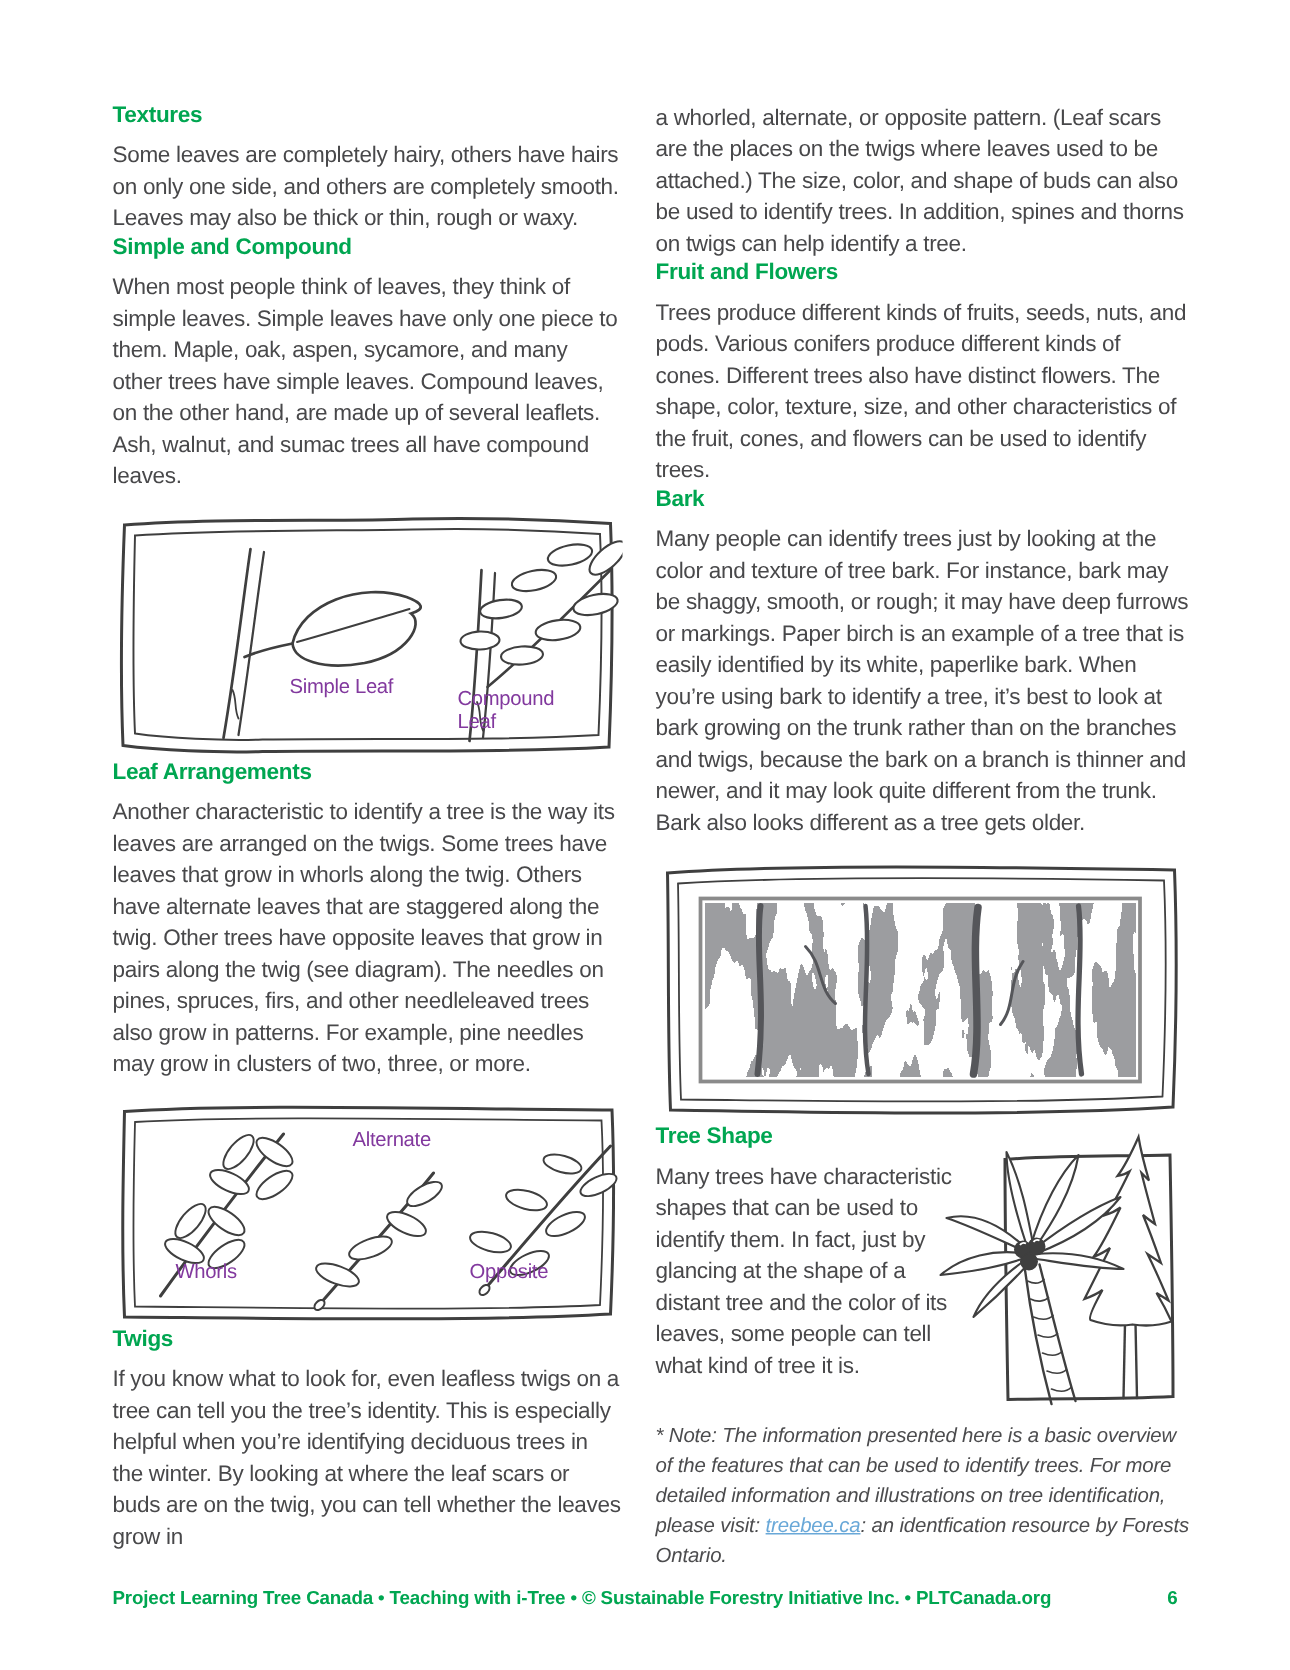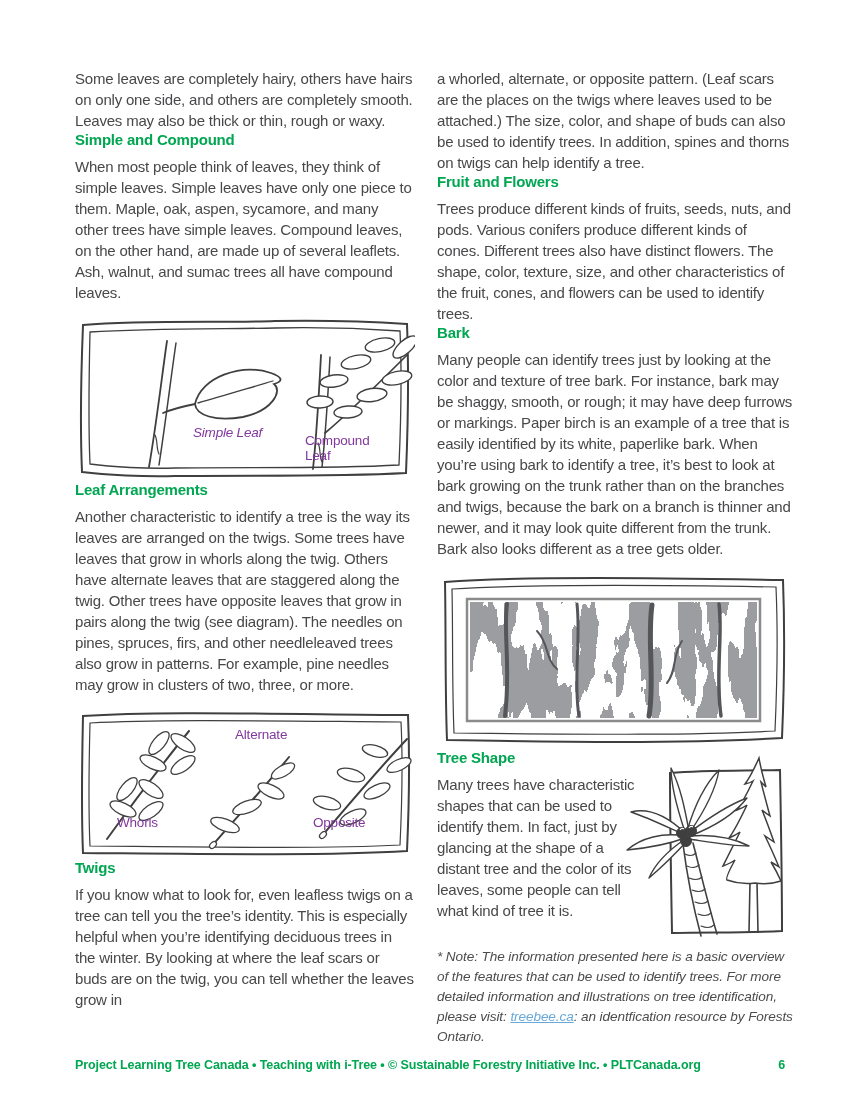--- a/index.html
+++ b/index.html
@@ -46,6 +46,7 @@
 
 <div class="col col-left">
 
+  <h3 class="sec">Textures</h3>
   <p class="body">Some leaves are completely hairy, others have hairs on only one side, and others are completely smooth. Leaves may also be thick or thin, rough or waxy.</p>
 
   <h3 class="sec mt38">Simple and Compound</h3>

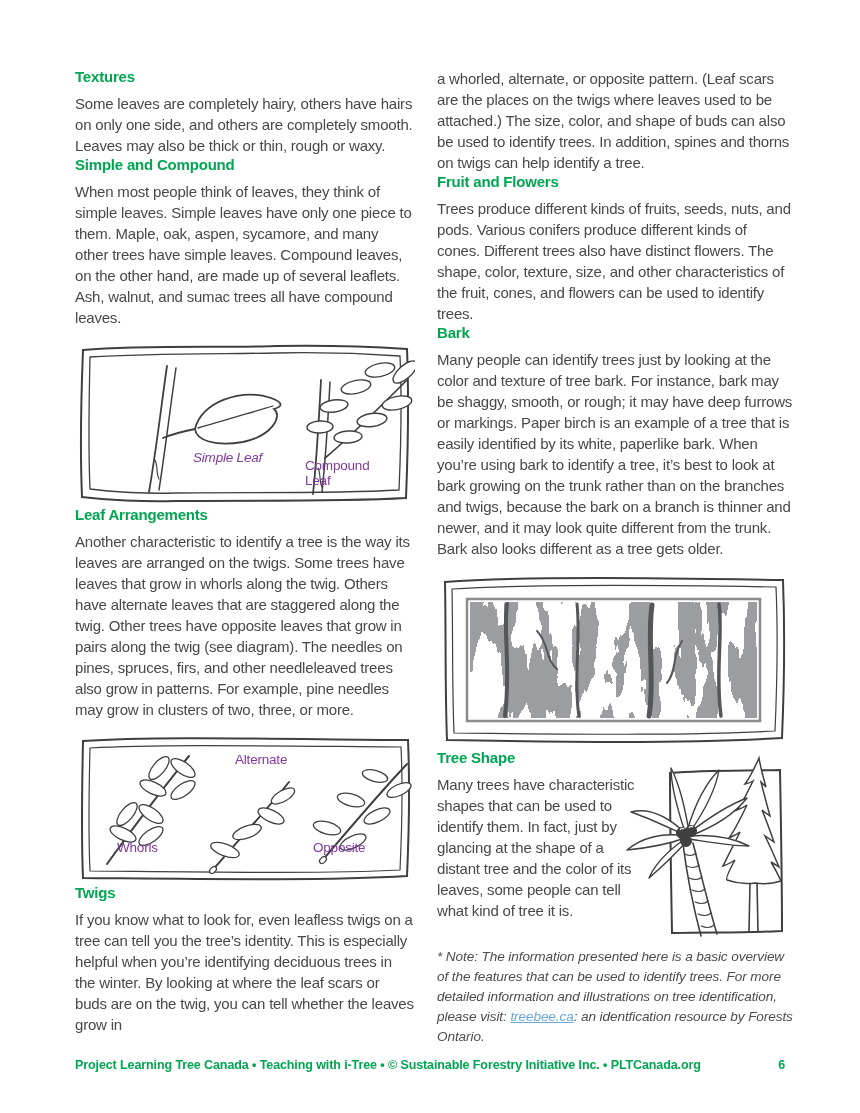--- a/index.html
+++ b/index.html
@@ -84,7 +84,7 @@
         <ellipse cx="273" cy="97" rx="14" ry="6" transform="rotate(-4 273 97)"></ellipse>
       </g>
     </svg>
-    <span class="dlabel" style="left:118px;top:110px;font-style:italic;">Simple Leaf</span>
+    <span class="dlabel" style="left:118px;top:110px;">Simple Leaf</span>
     <span class="dlabel" style="left:230px;top:118px;width:72px;">Compound Leaf</span>
   </div>
 

